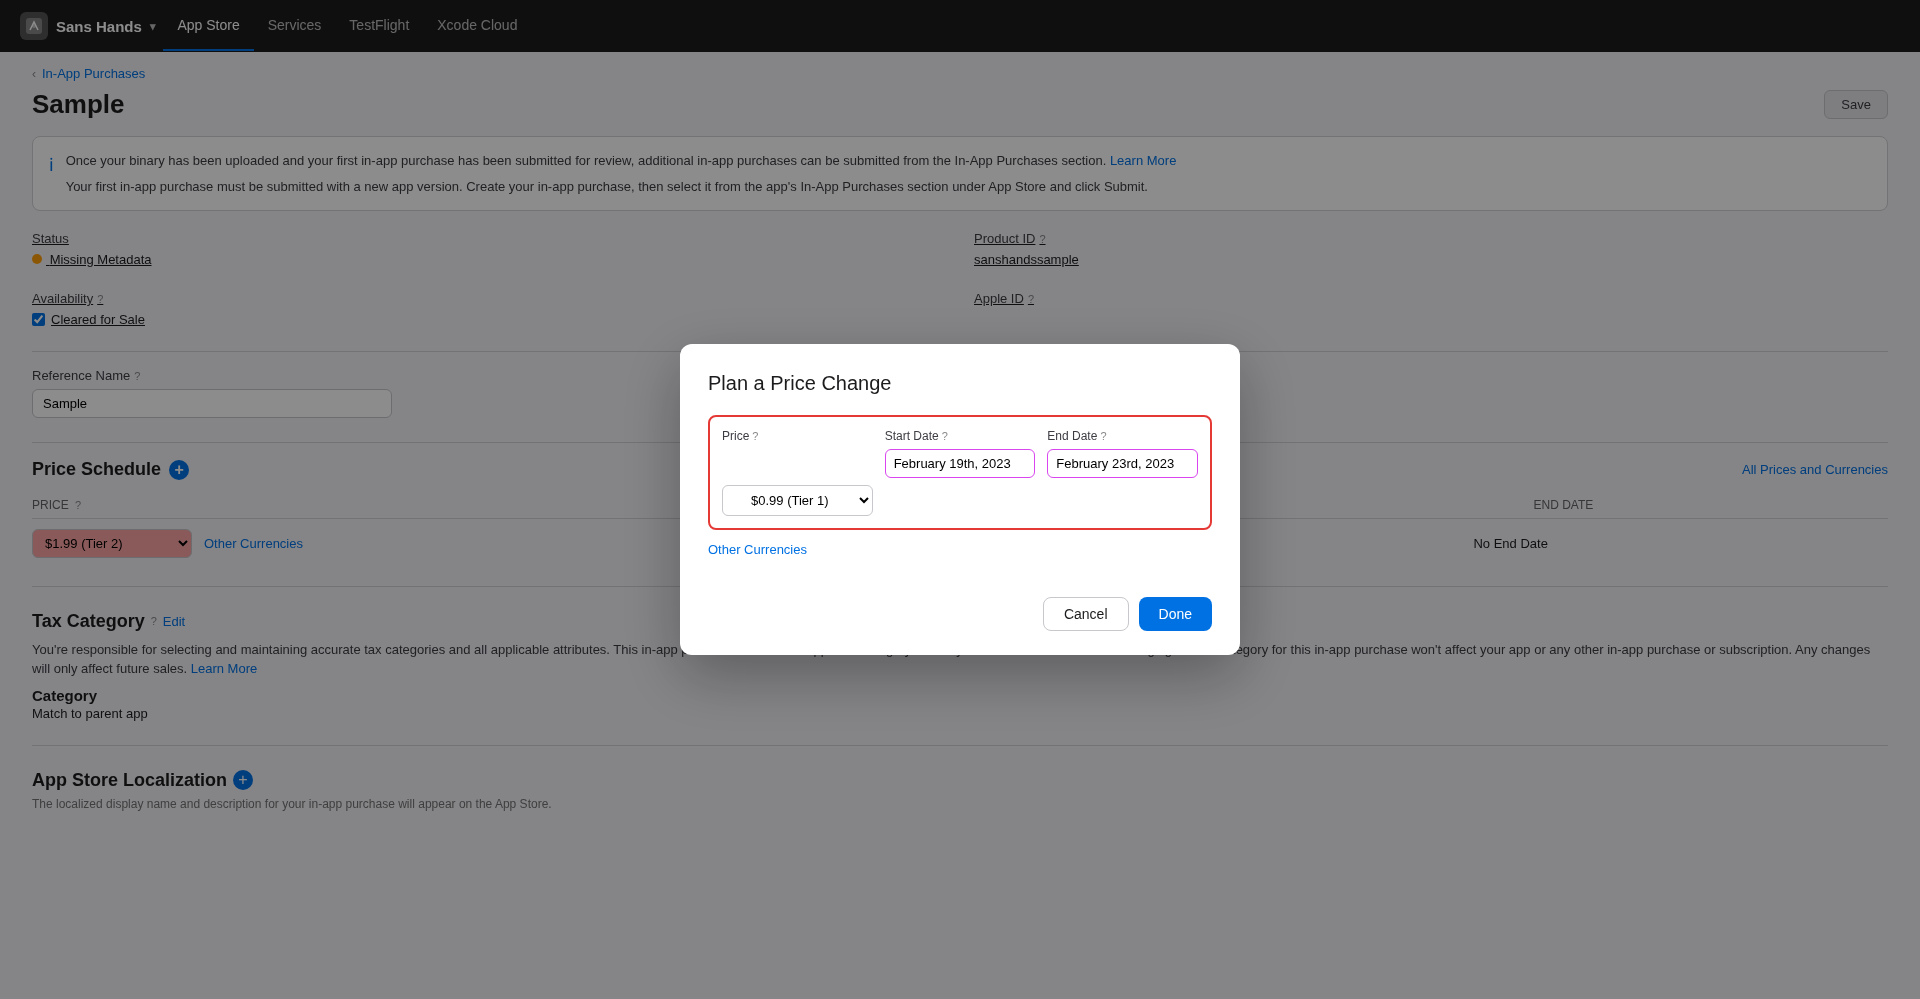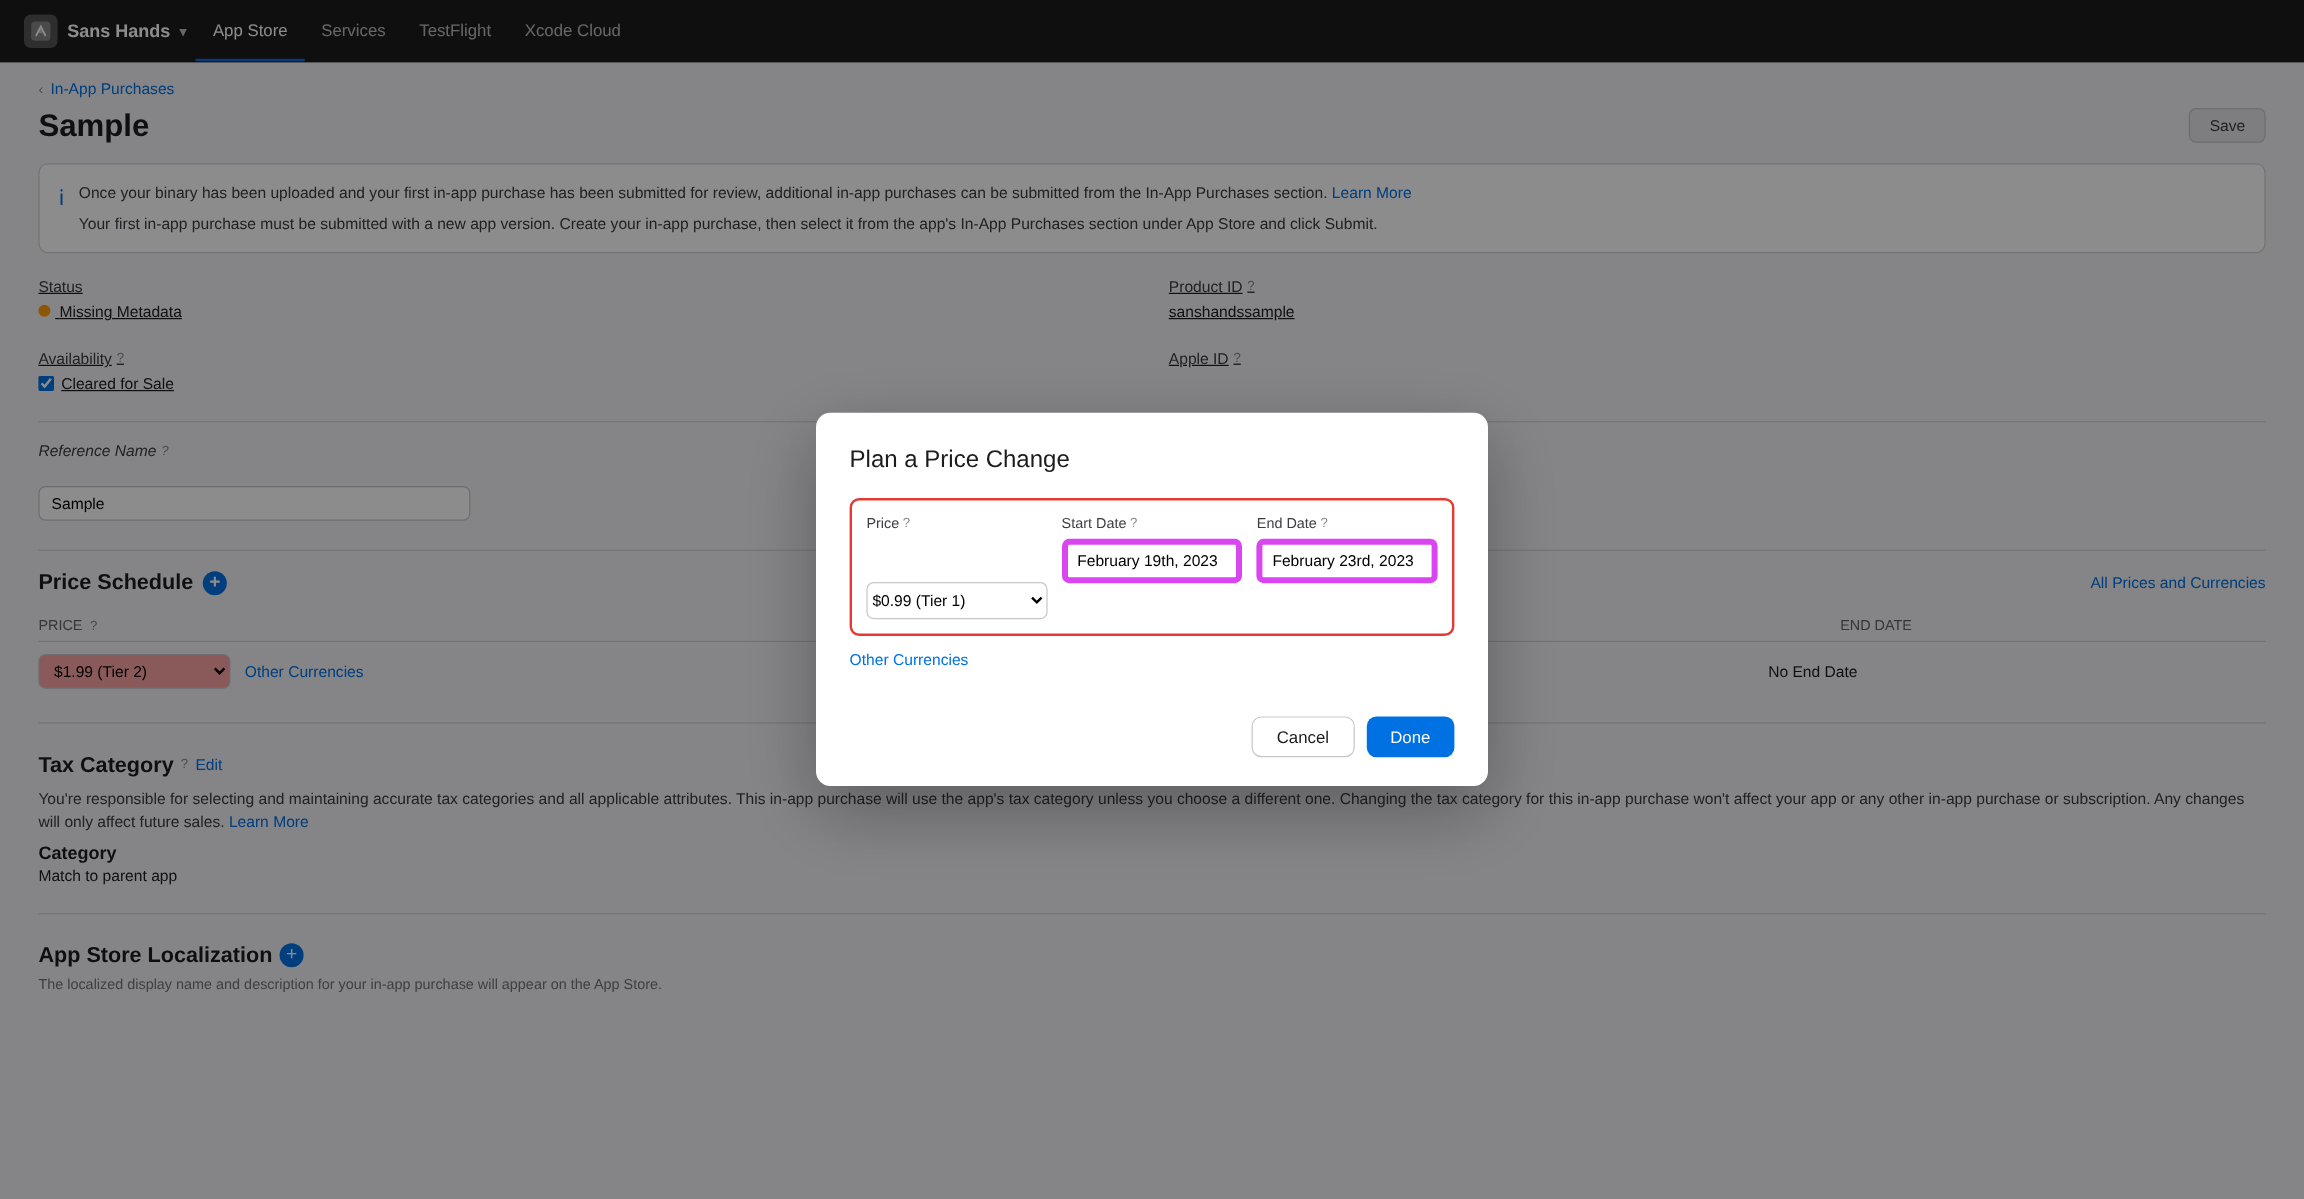--- a/index.html
+++ b/index.html
@@ -424,7 +424,7 @@
   <hr class="divider">
 
   <div class="reference-section">
-    <div class="field-label" style="margin-bottom:22px;font-style:italic;">
+    <div class="field-label" style="margin-bottom:6px;">
       <span>Reference Name</span>
       <span class="help help-q">?</span>
     </div>

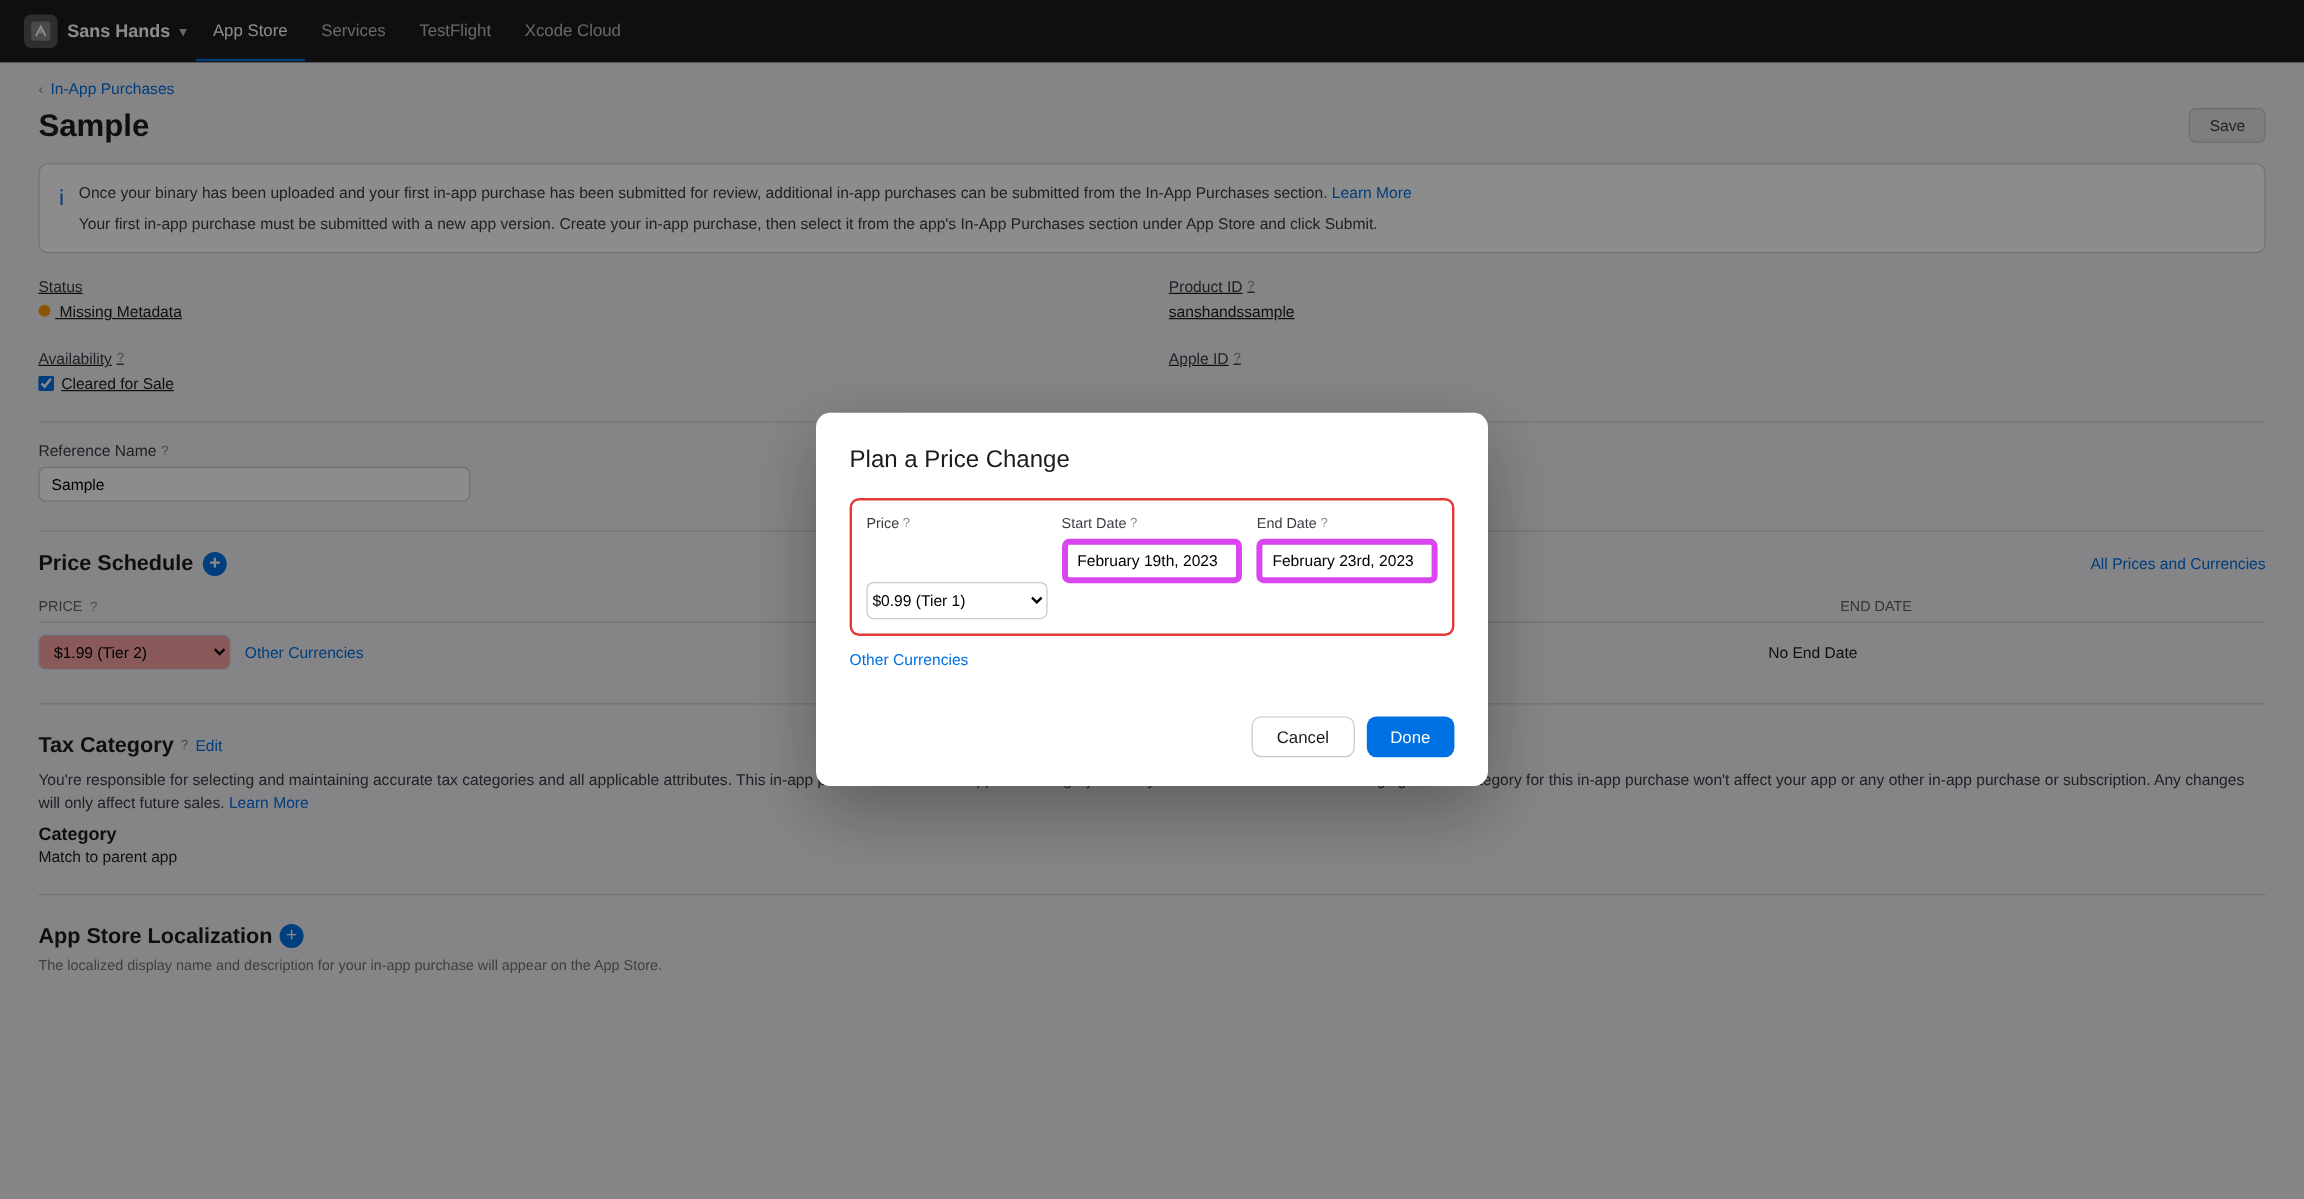--- a/index.html
+++ b/index.html
@@ -296,7 +296,7 @@
       margin-top: 36px;
     }
     .form-input {
-      border: 5px solid #d946ef;
+      border: 1px solid #d946ef;
       border-radius: 6px;
       padding: 6px 8px;
       font-size: 13px;

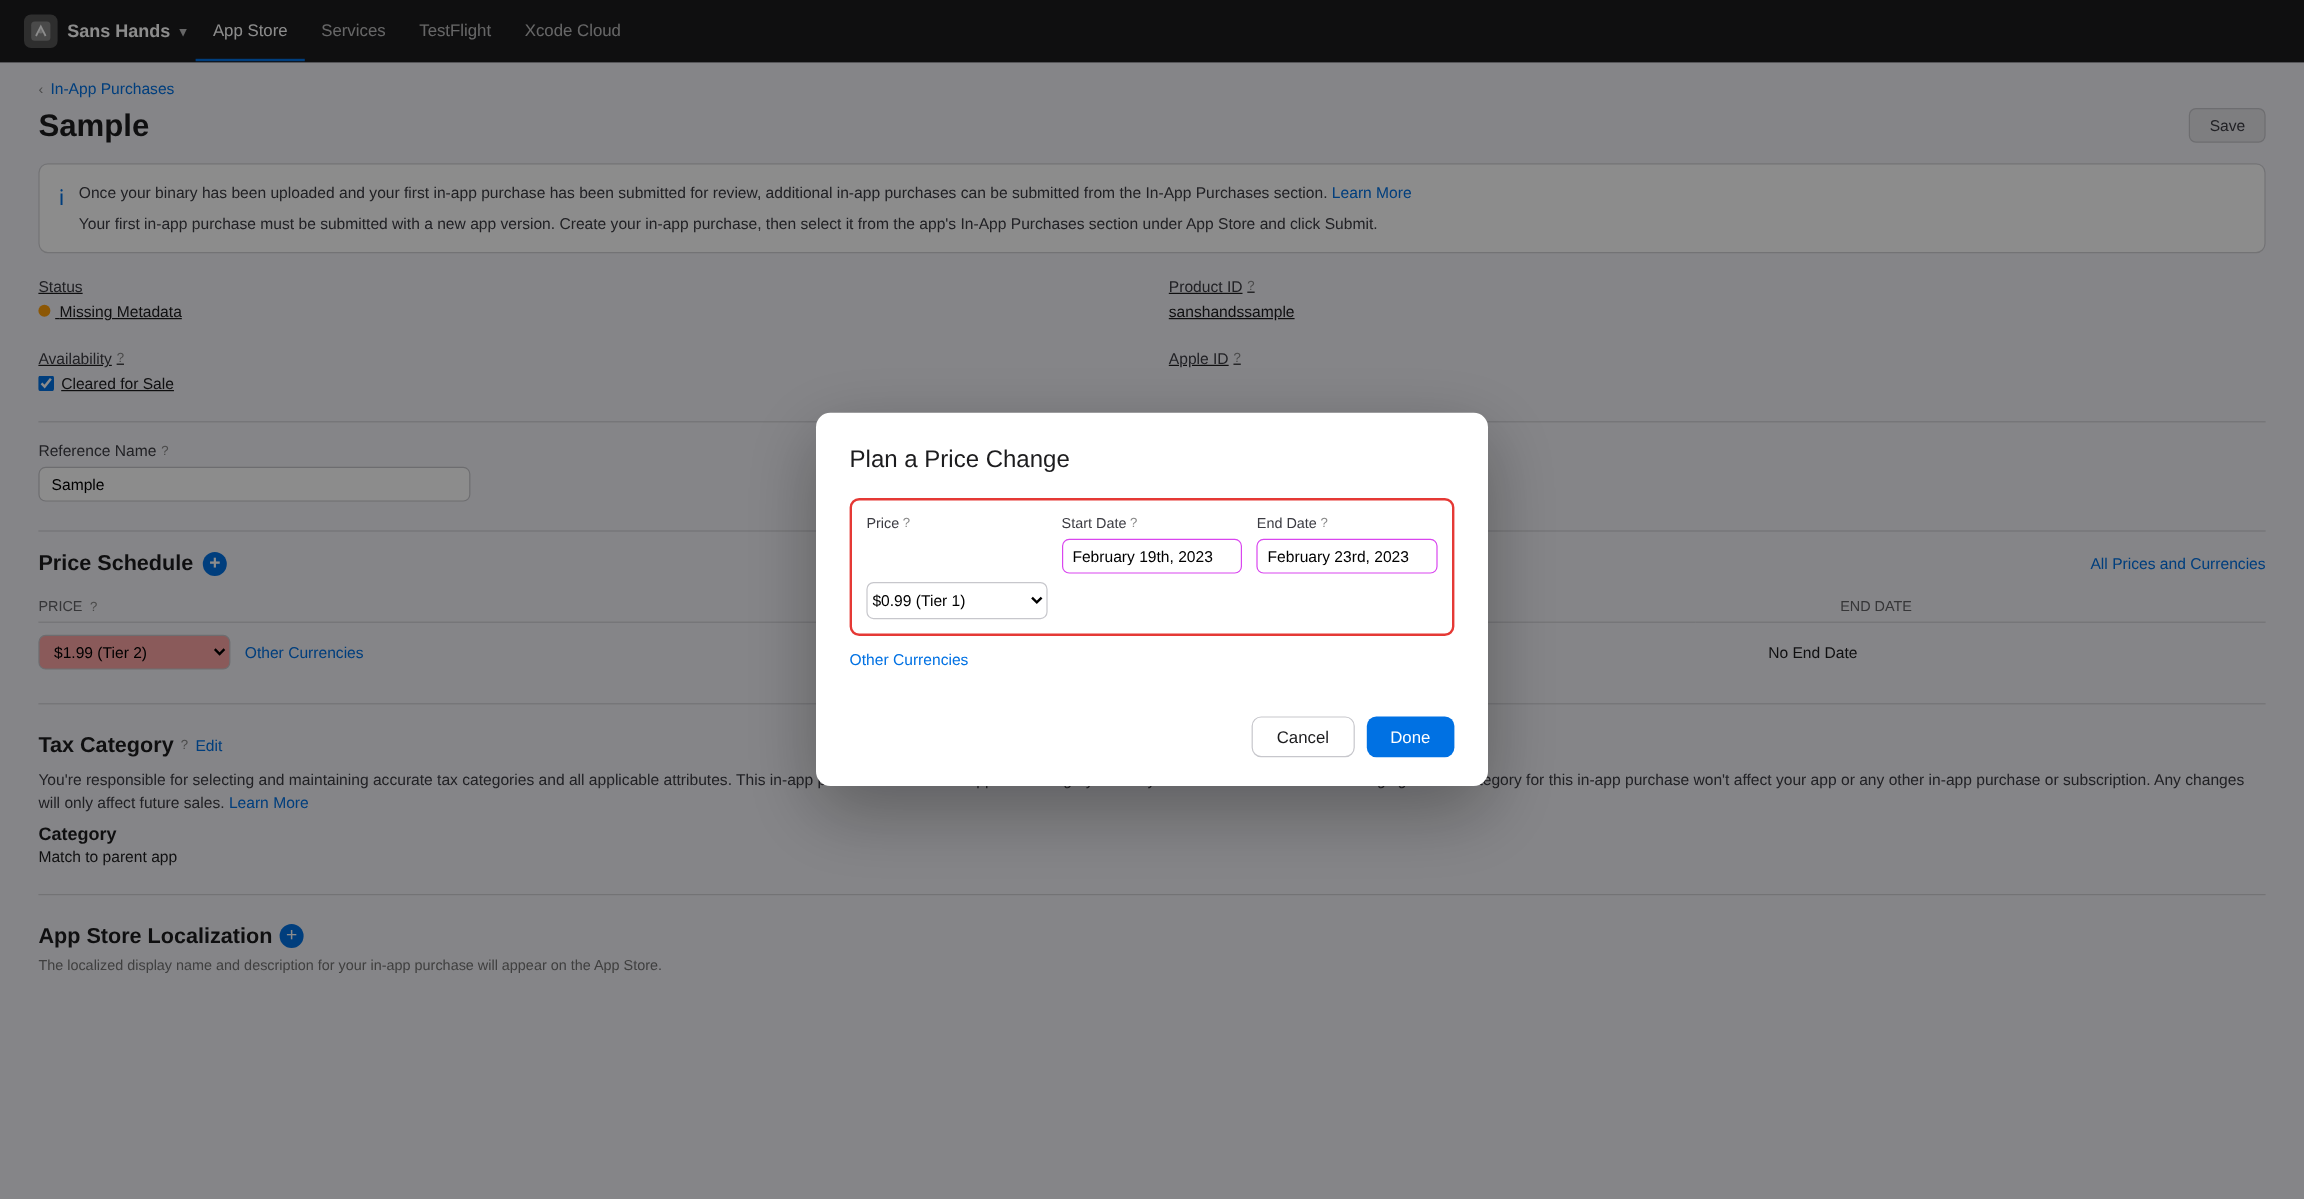--- a/index.html
+++ b/index.html
@@ -288,7 +288,7 @@
     .form-select {
       border: 1px solid #c7c7cc;
       border-radius: 6px;
-      padding: 6px 0;
+      padding: 6px 24px;
       font-size: 13px;
       background: #fff;
       width: 100%;

